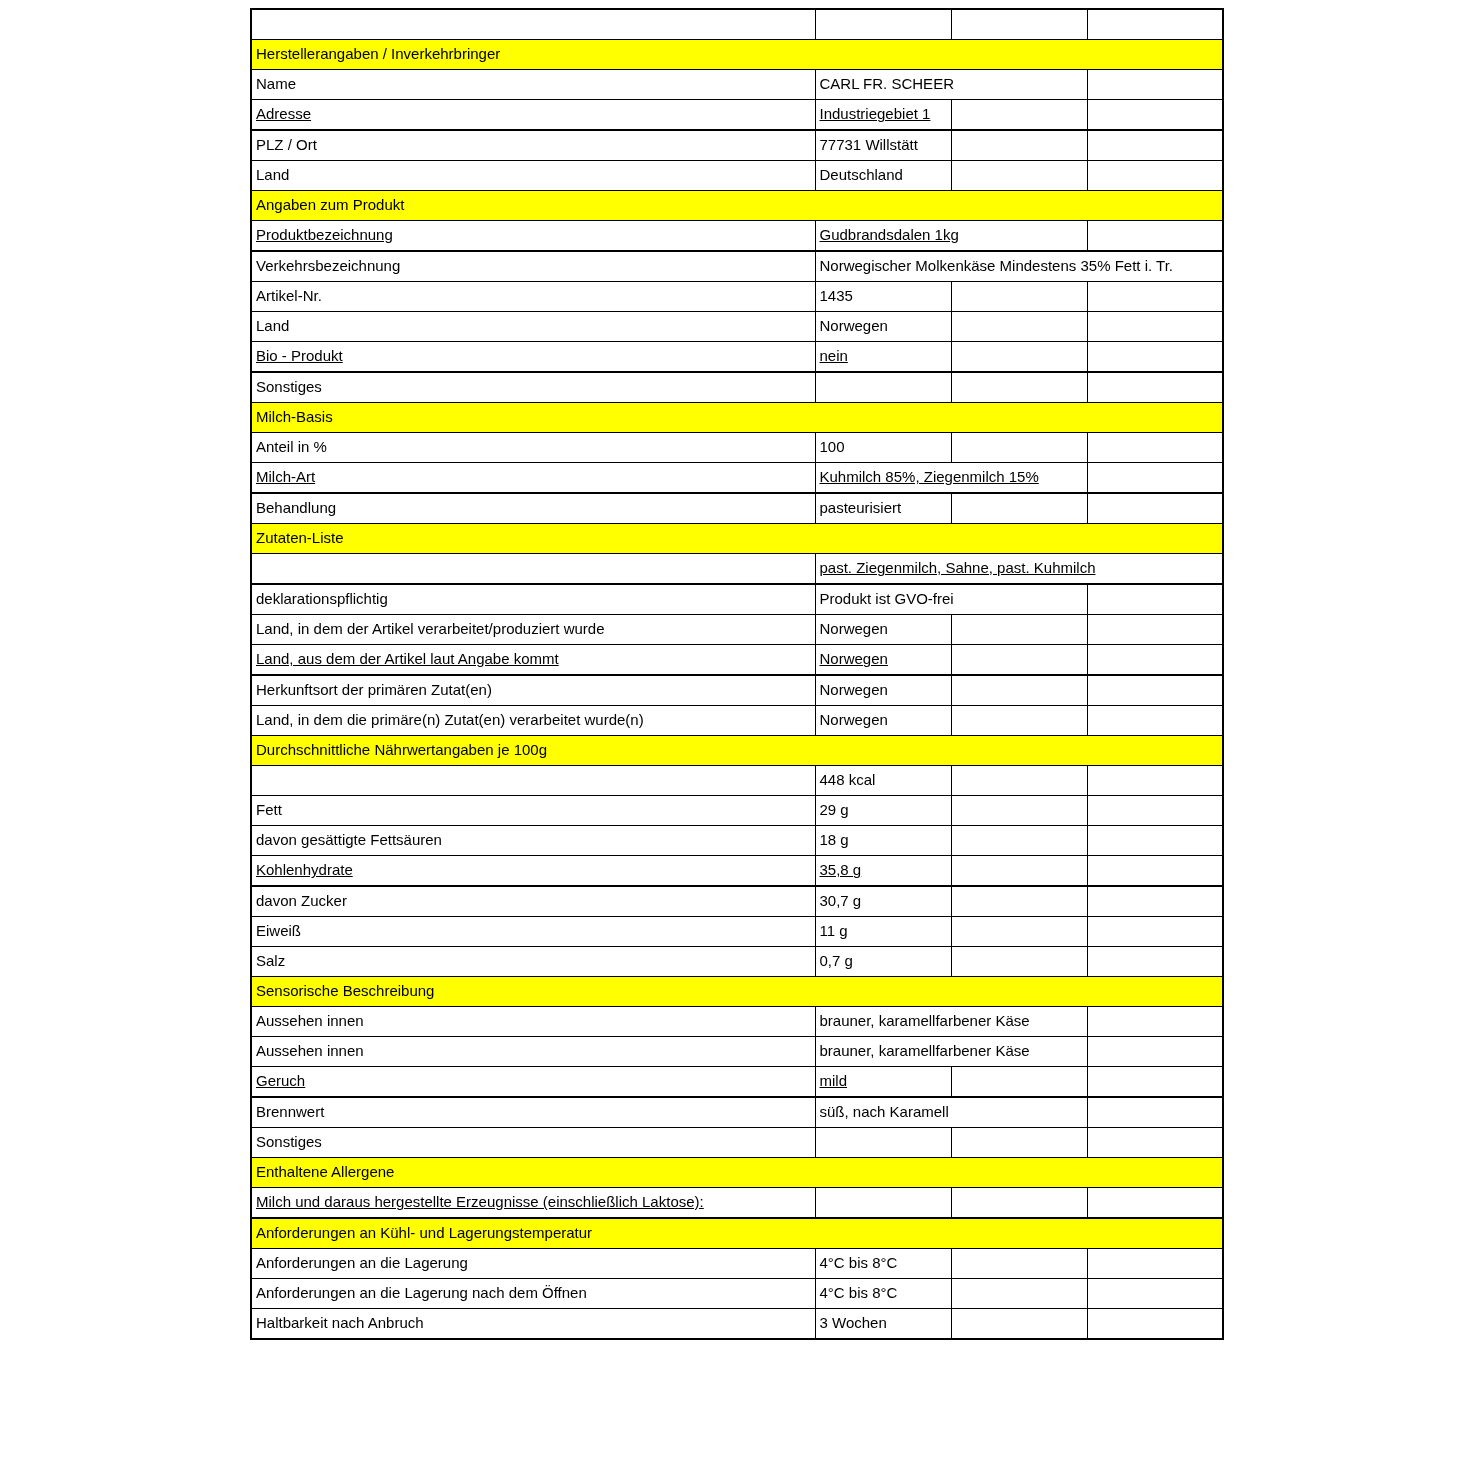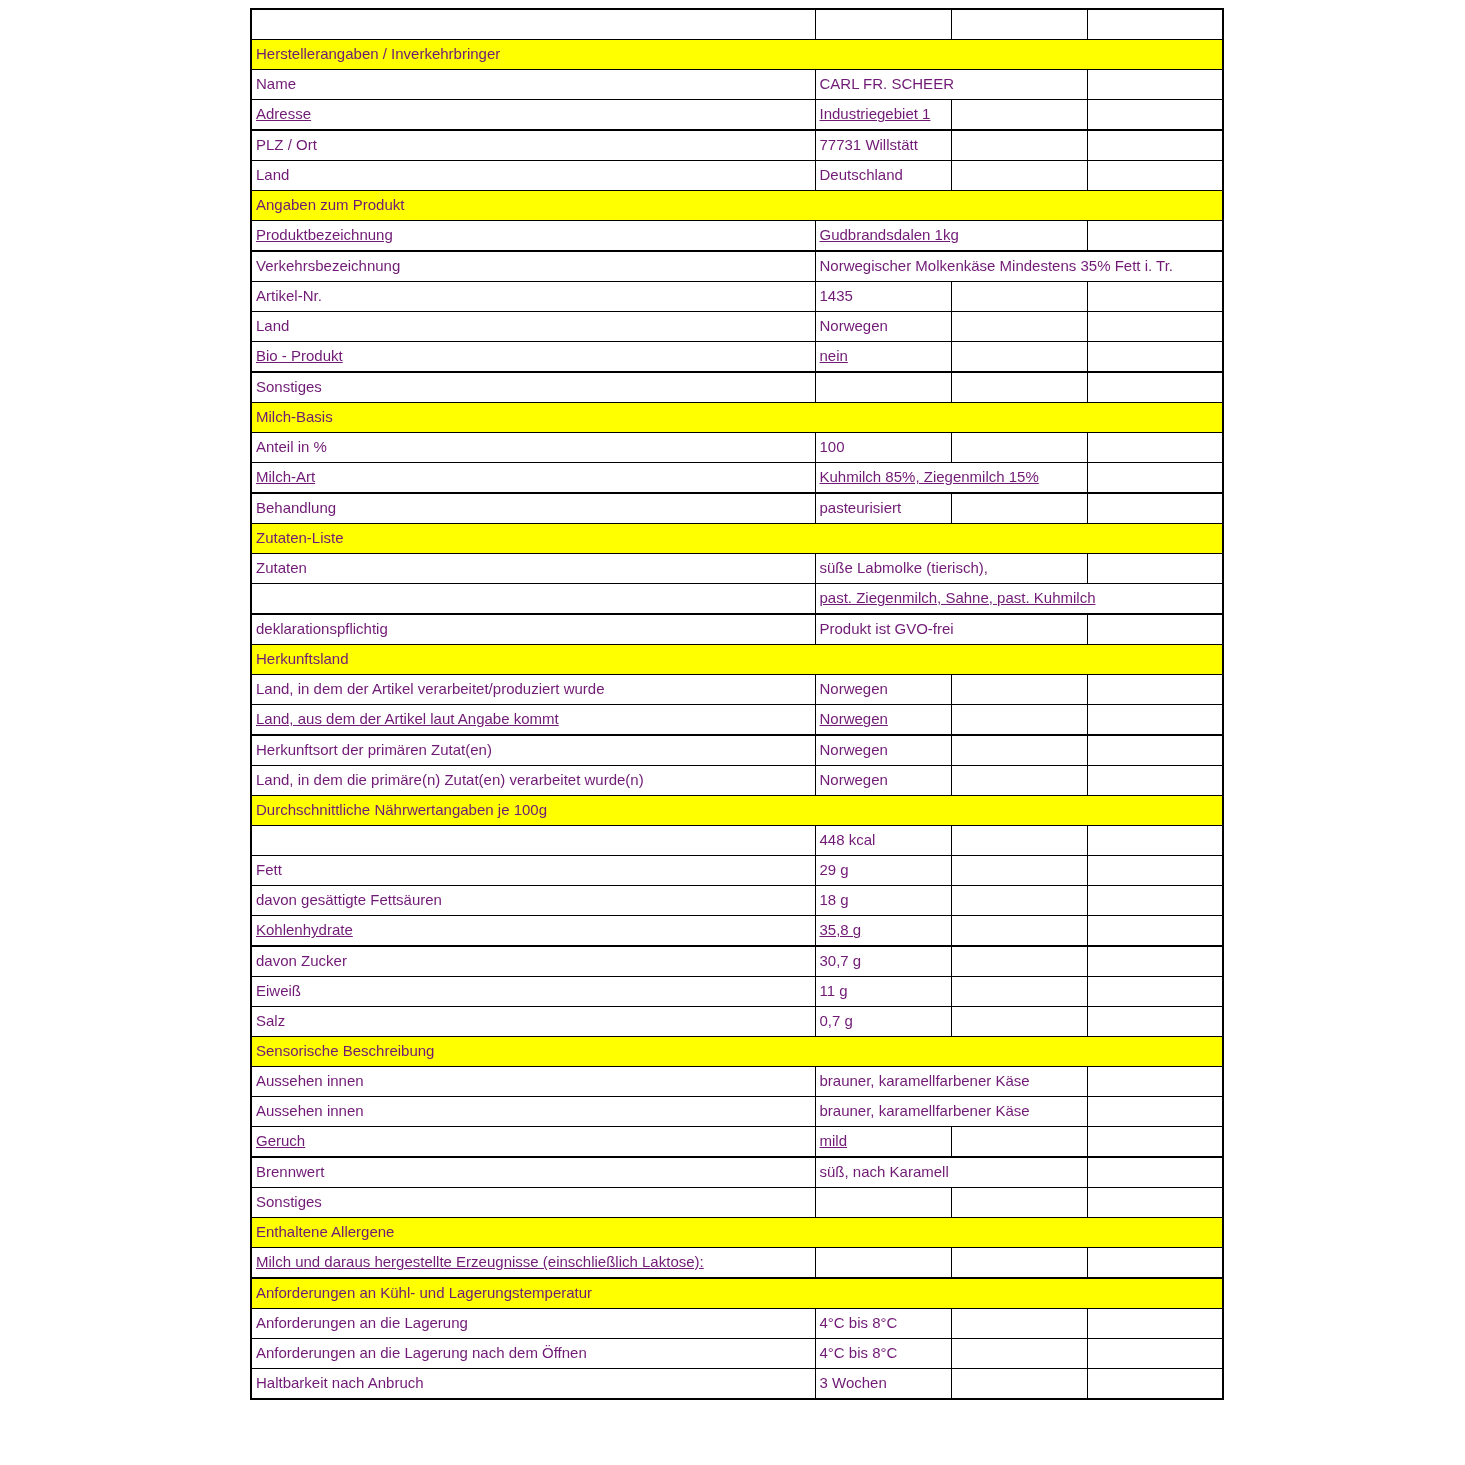--- a/index.html
+++ b/index.html
@@ -13,7 +13,7 @@
     height: 1465px;
     background: #ffffff;
     font-family: "Liberation Sans", "DejaVu Sans", sans-serif;
-    color: #701a75;
+    color: #000000;
     overflow: hidden;
   }
   table.spec {

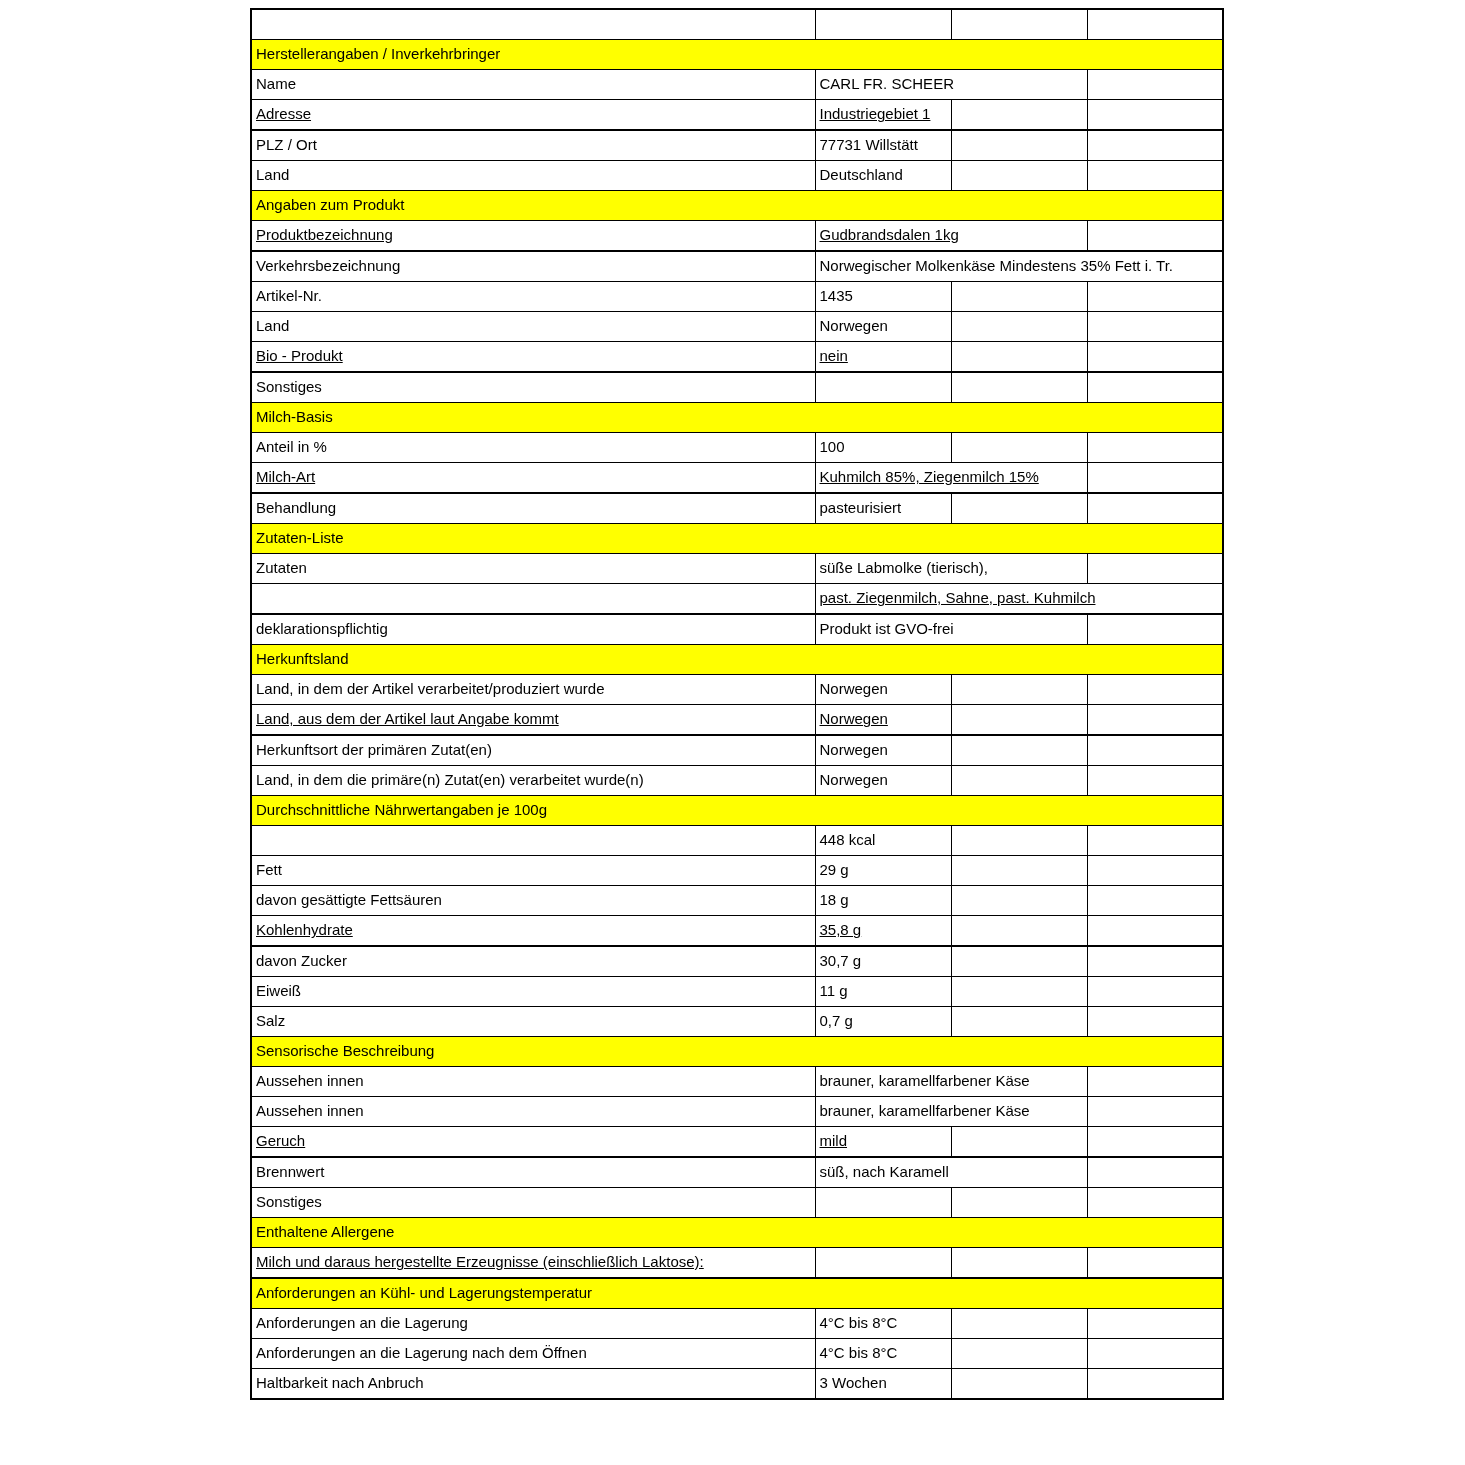--- a/index.html
+++ b/index.html
@@ -148,11 +148,6 @@
         <tr>
           <td colspan="4" class="section">Zutaten-Liste</td>
         </tr>
-        <tr>
-          <td class="label">Zutaten</td>
-          <td colspan="2" class="value">süße Labmolke (tierisch),</td>
-          <td class="value empty"></td>
-        </tr>
         <tr class="thick">
           <td class="label"></td>
           <td colspan="3" class="value">past. Ziegenmilch, Sahne, past. Kuhmilch</td>

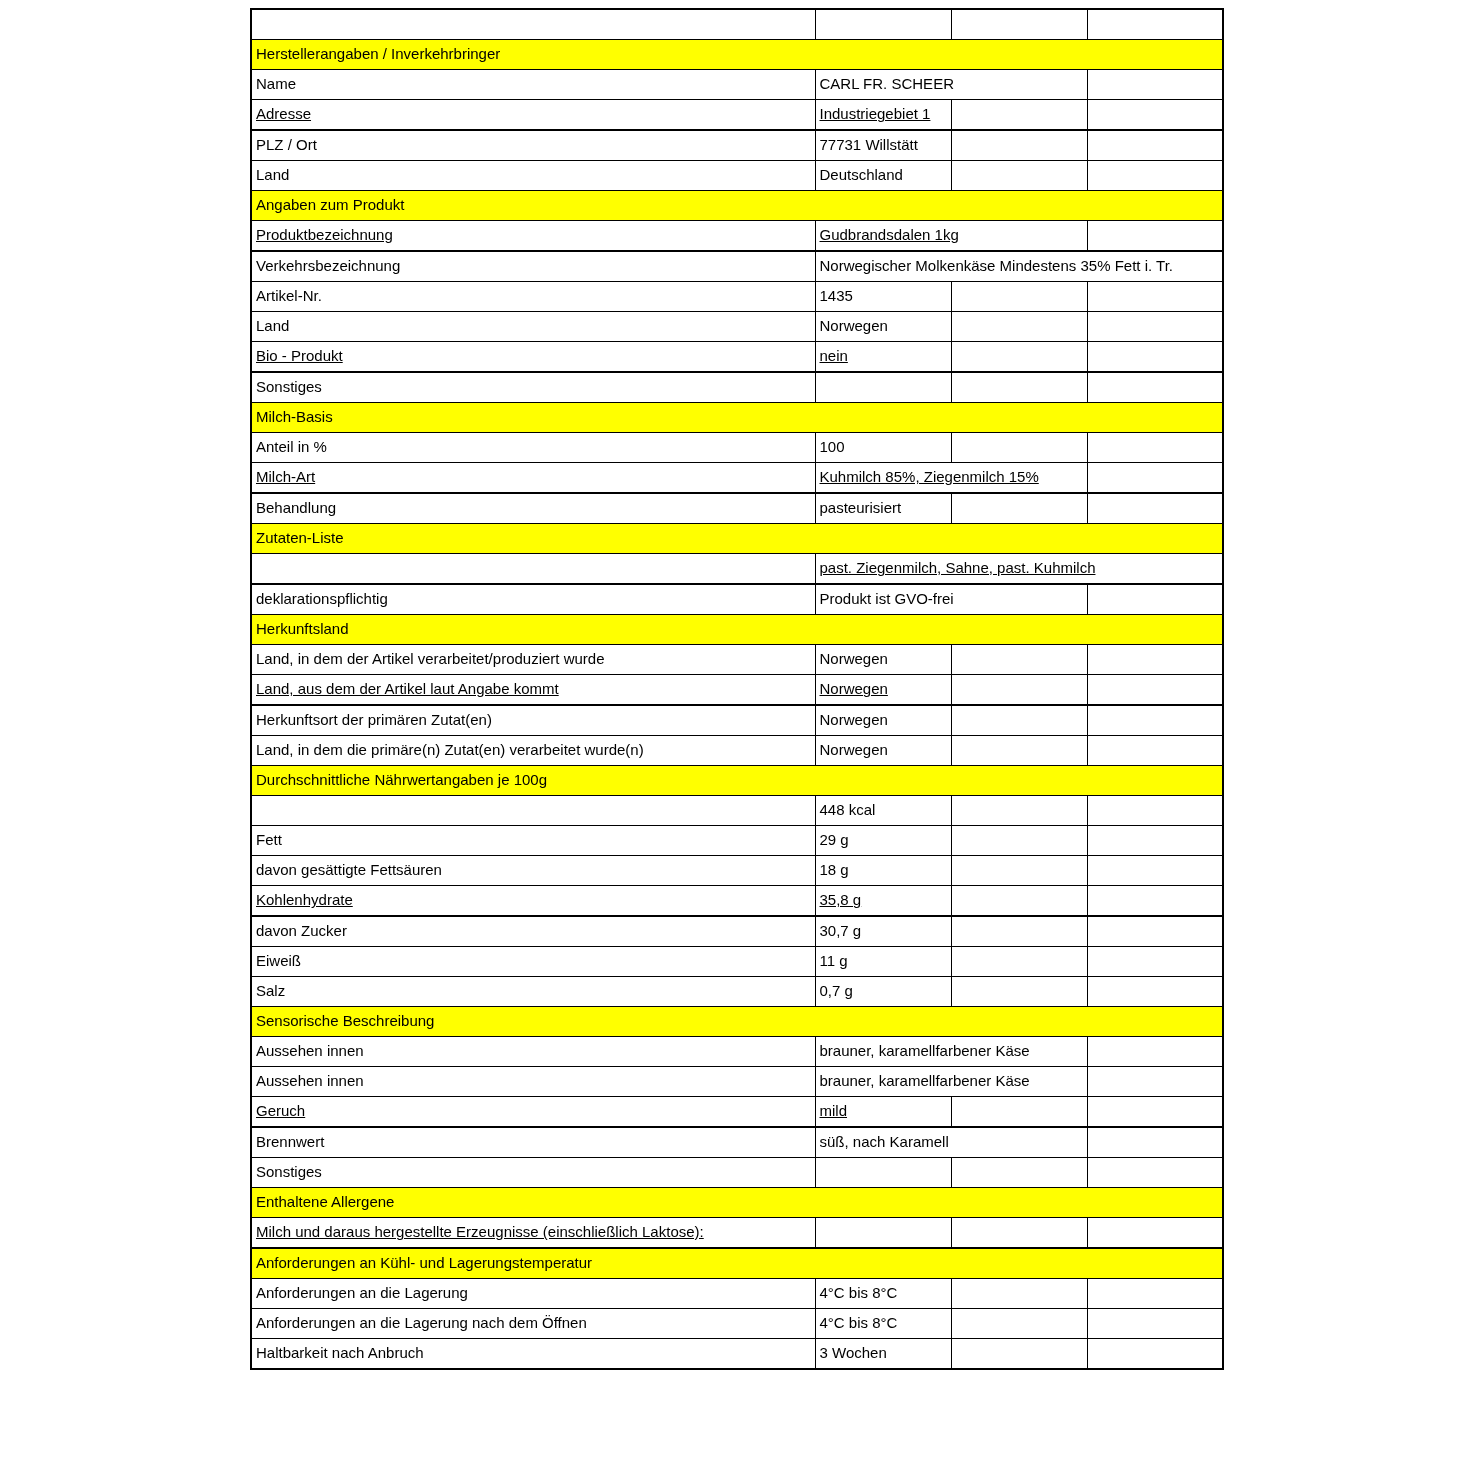--- a/index.html
+++ b/index.html
@@ -158,9 +158,6 @@
           <td class="value empty"></td>
         </tr>
         <tr>
-          <td colspan="4" class="section">Herkunftsland</td>
-        </tr>
-        <tr>
           <td class="label">Land, in dem der Artikel verarbeitet/produziert wurde</td>
           <td colspan="1" class="value">Norwegen</td>
           <td class="value empty"></td>

